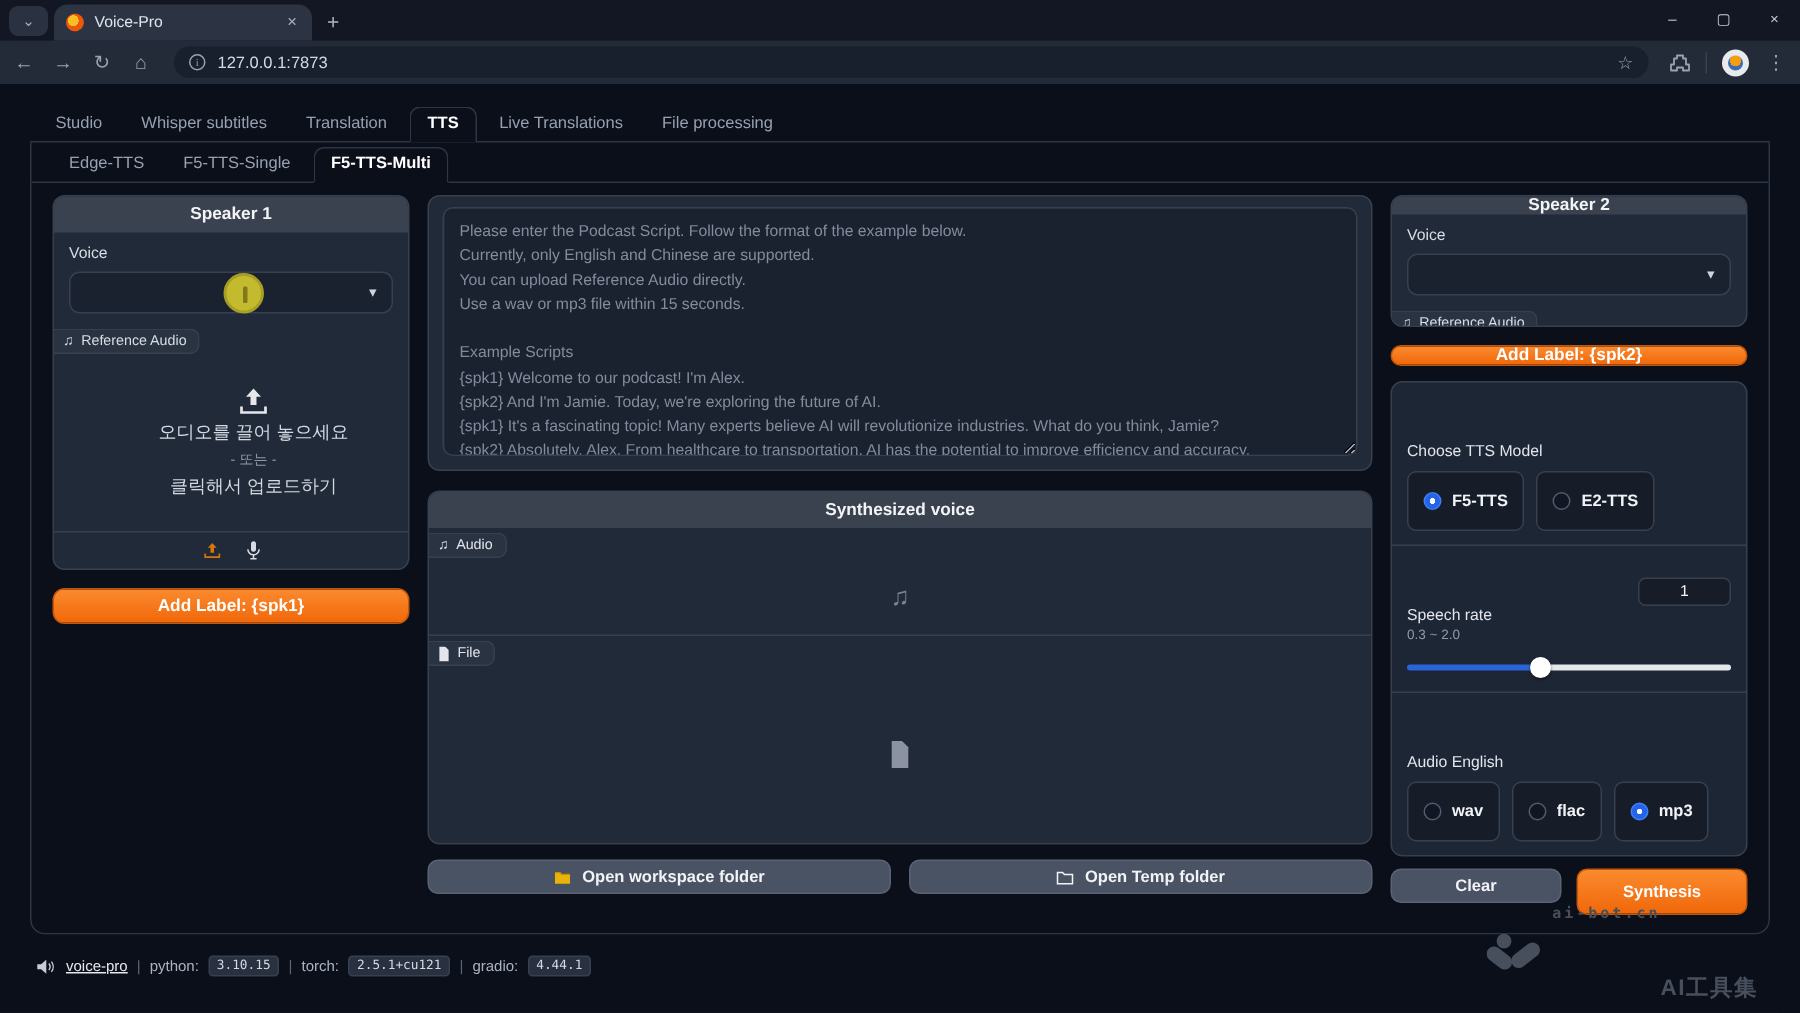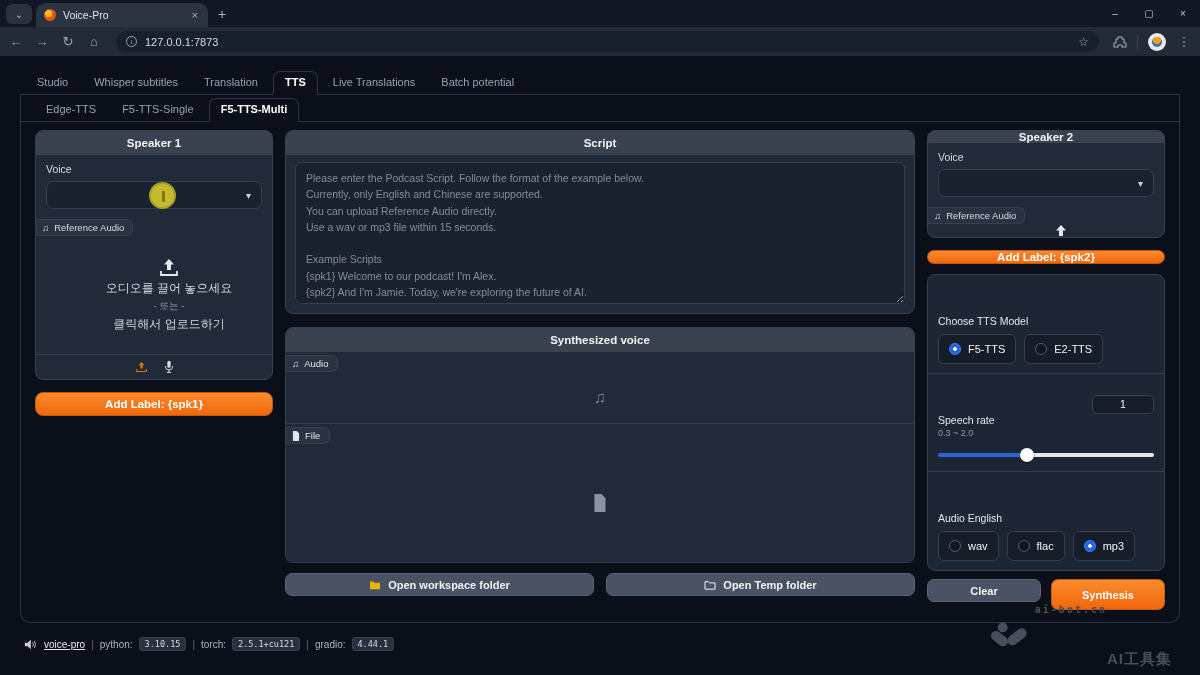--- a/index.html
+++ b/index.html
@@ -183,7 +183,7 @@
     <div class="mtab">Translation</div>
     <div class="mtab active">TTS</div>
     <div class="mtab">Live Translations</div>
-    <div class="mtab">Batch potential</div>
+    <div class="mtab">File processing</div>
   </div>
 
   <div class="tts-wrap">

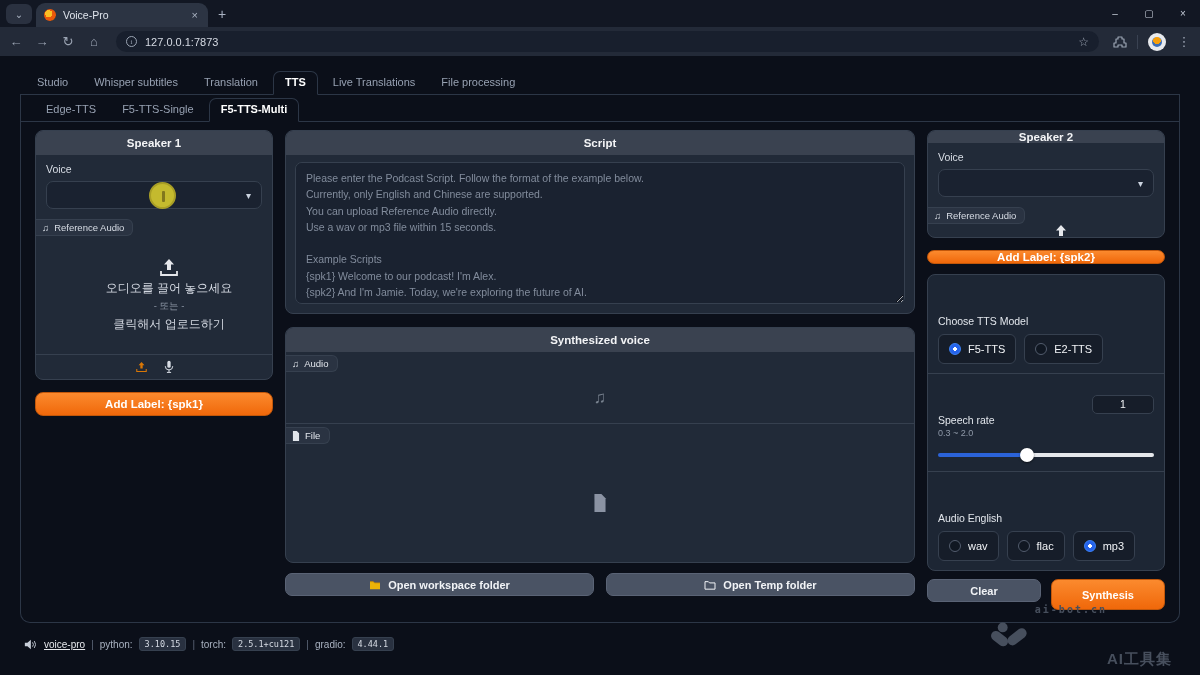--- a/index.html
+++ b/index.html
@@ -237,7 +237,6 @@
 
       <div class="col-mid">
         <div class="card script-card">
-          <div class="card-header">Script</div>
           <div class="script-body">
             <textarea class="script" placeholder="Please enter the Podcast Script. Follow the format of the example below.
 Currently, only English and Chinese are supported.

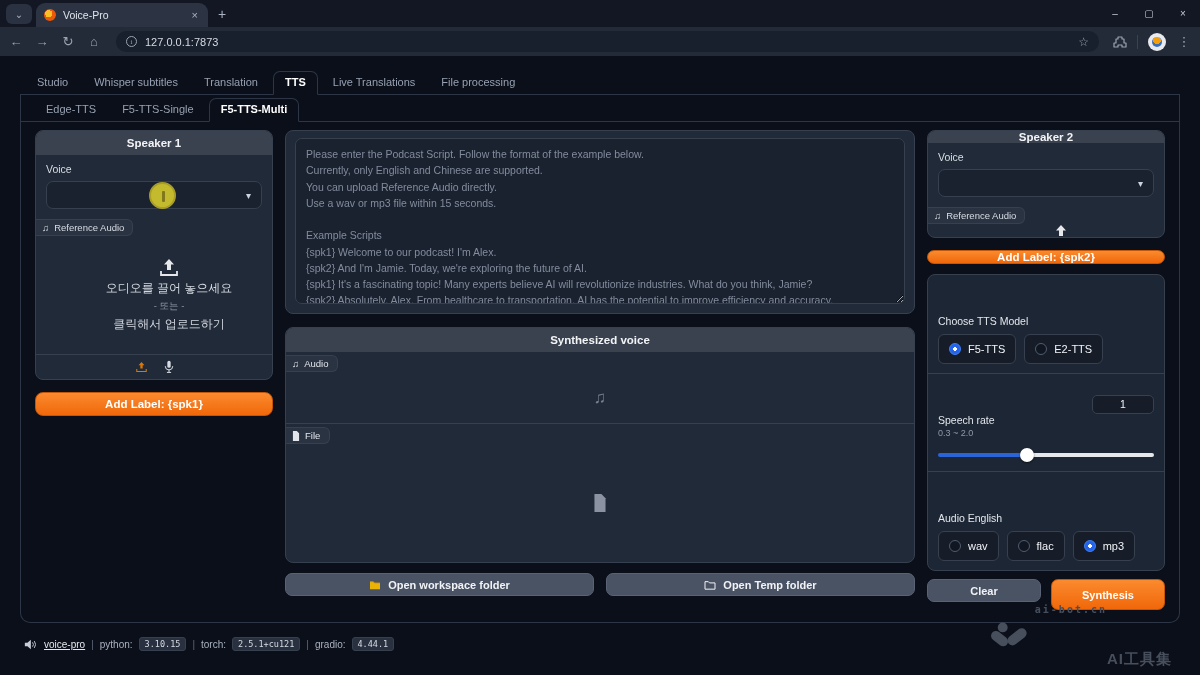--- a/index.html
+++ b/index.html
@@ -102,7 +102,7 @@
   .set-label { font-size:10.5px; color:#e2e6ec; margin-bottom:7px;margin-top:32px; }
   .chip-row { display:flex; gap:8px; }
   .radio-chip { display:flex; align-items:center; gap:7px; background:#161d29; border:1px solid #36404f; border-radius:6px;
-                padding:8px 10px; font-size:11px; font-weight:normal; color:#f1f3f6; }
+                padding:13px 10px; font-size:11px; font-weight:bold; color:#f1f3f6; }
   .rdot { width:12px; height:12px; border-radius:50%; border:1px solid #525c6d; background:#101722; flex:none; }
   .rdot.on { border:1px solid #3b82f6; background:radial-gradient(circle, #ffffff 0 26%, #2563eb 27% 100%); }
   .rate-head { display:flex; align-items:center; justify-content:space-between; }

